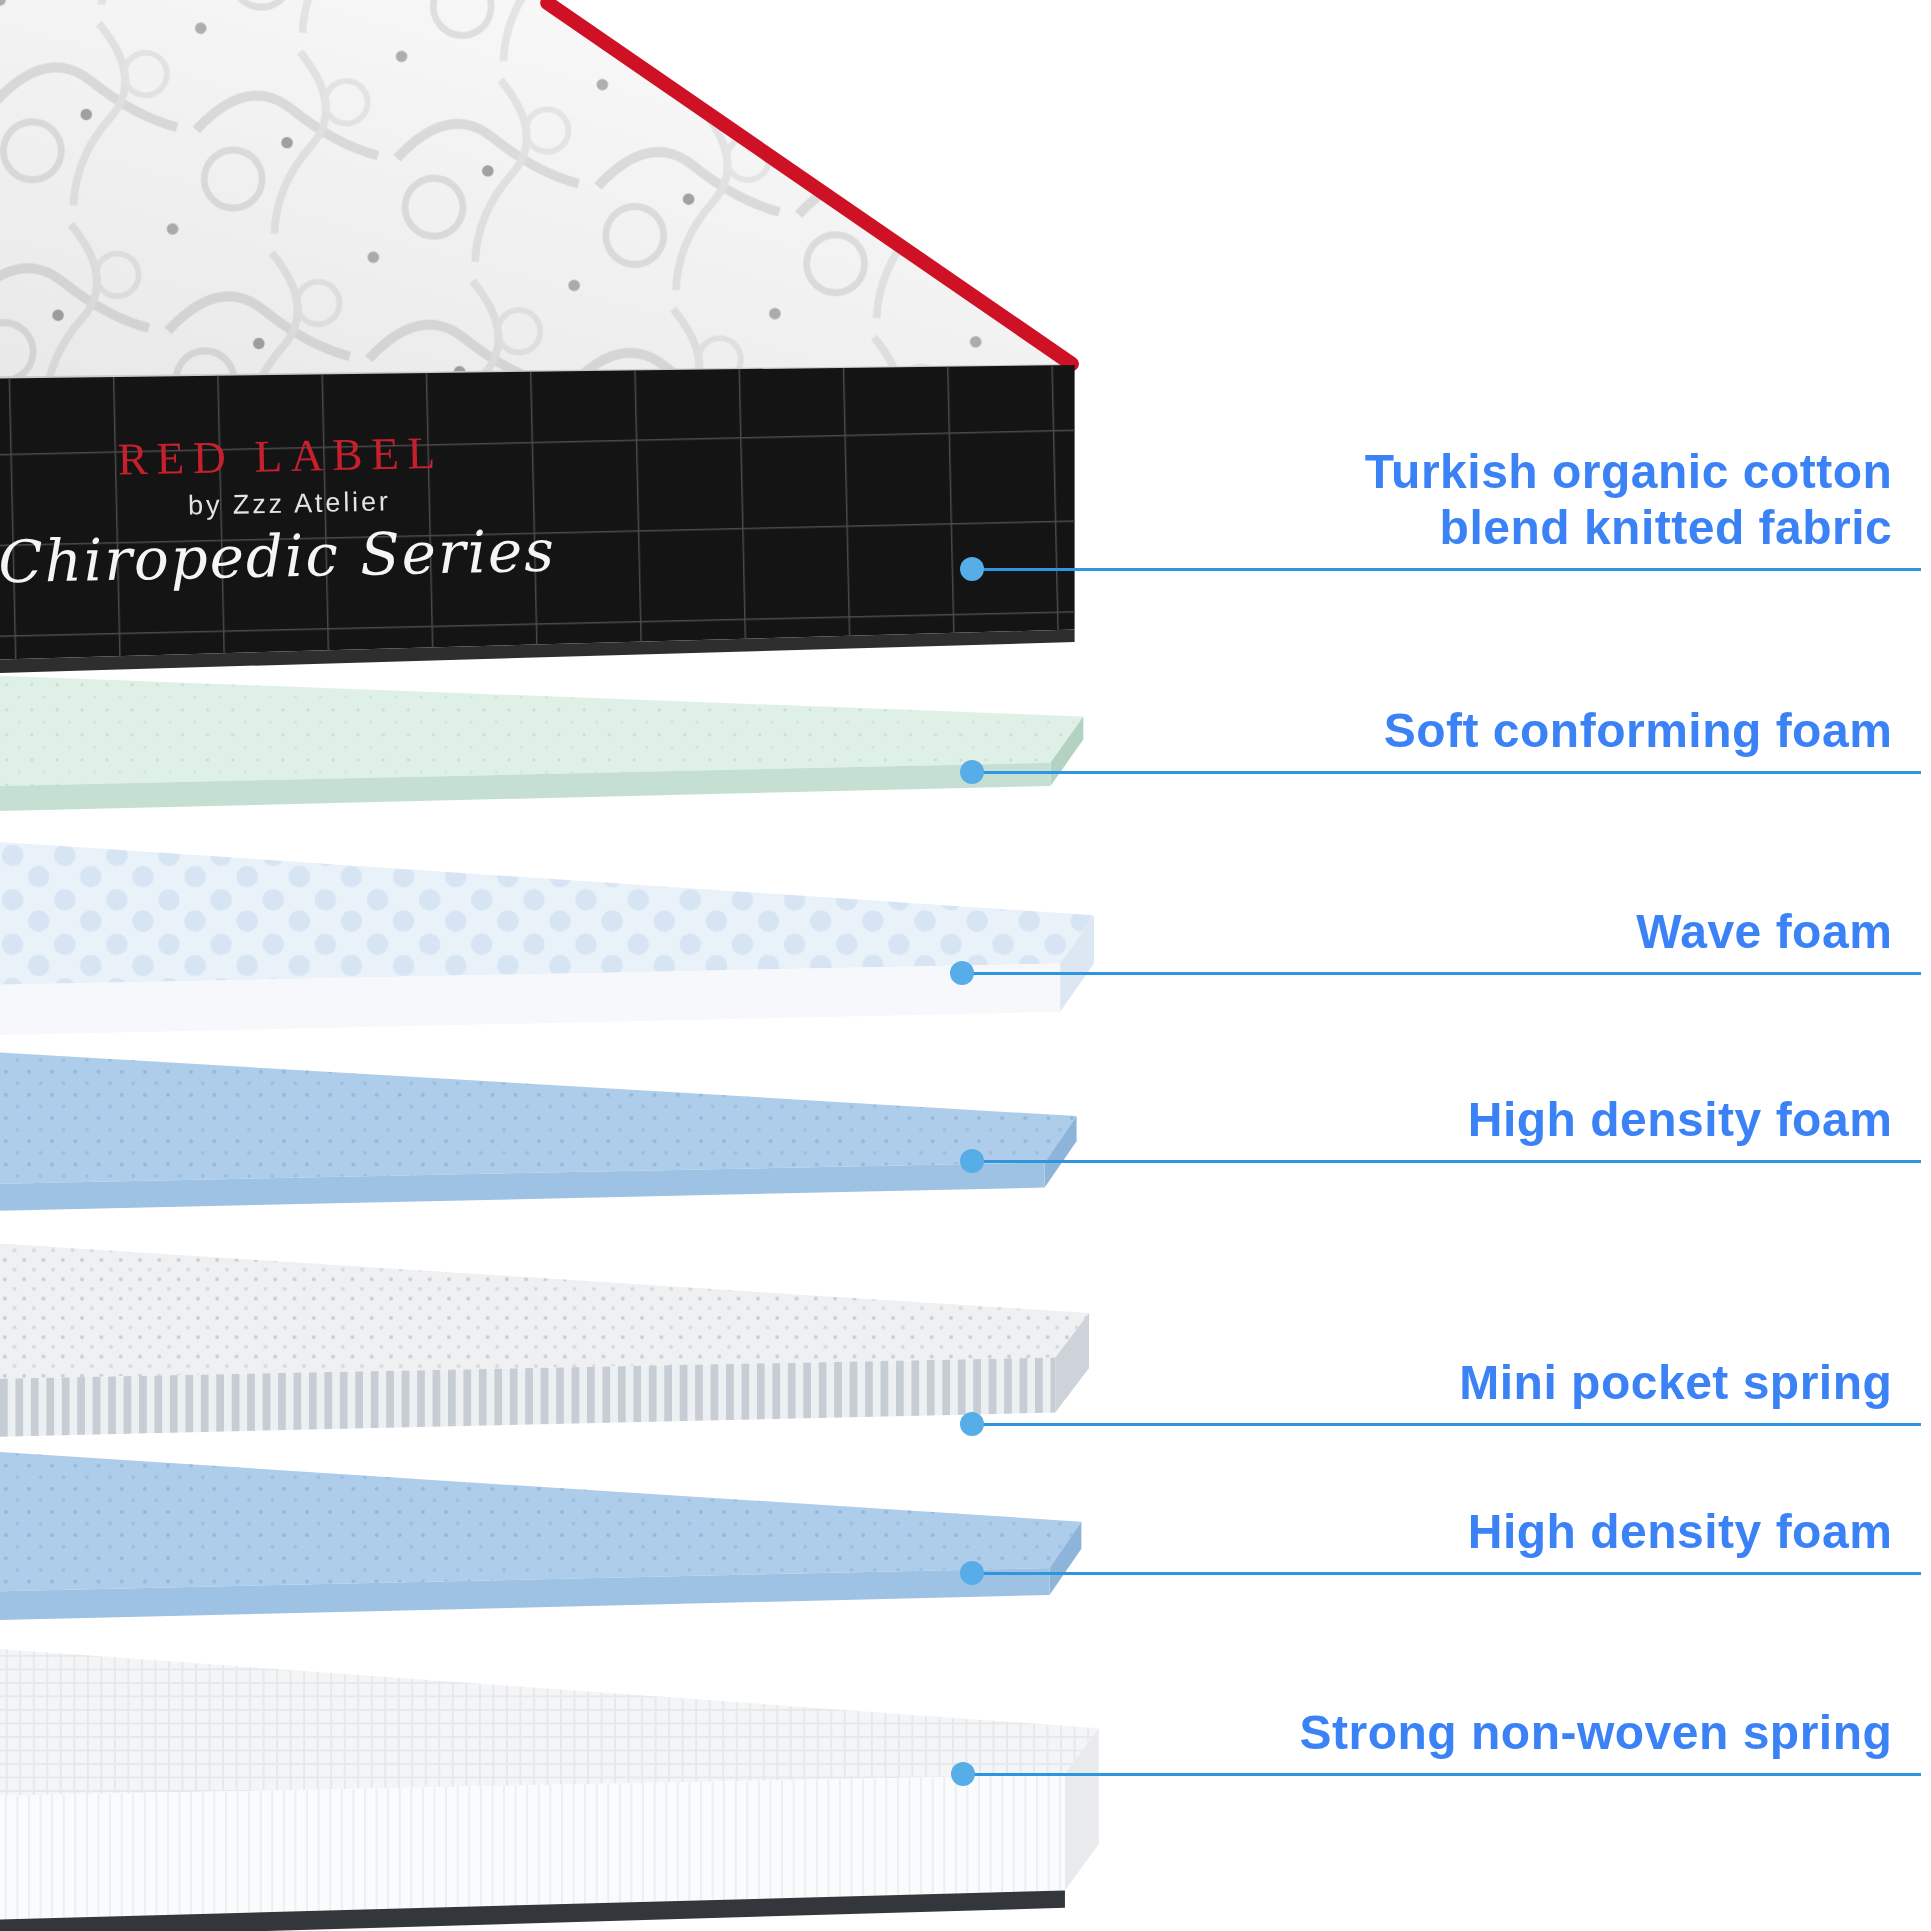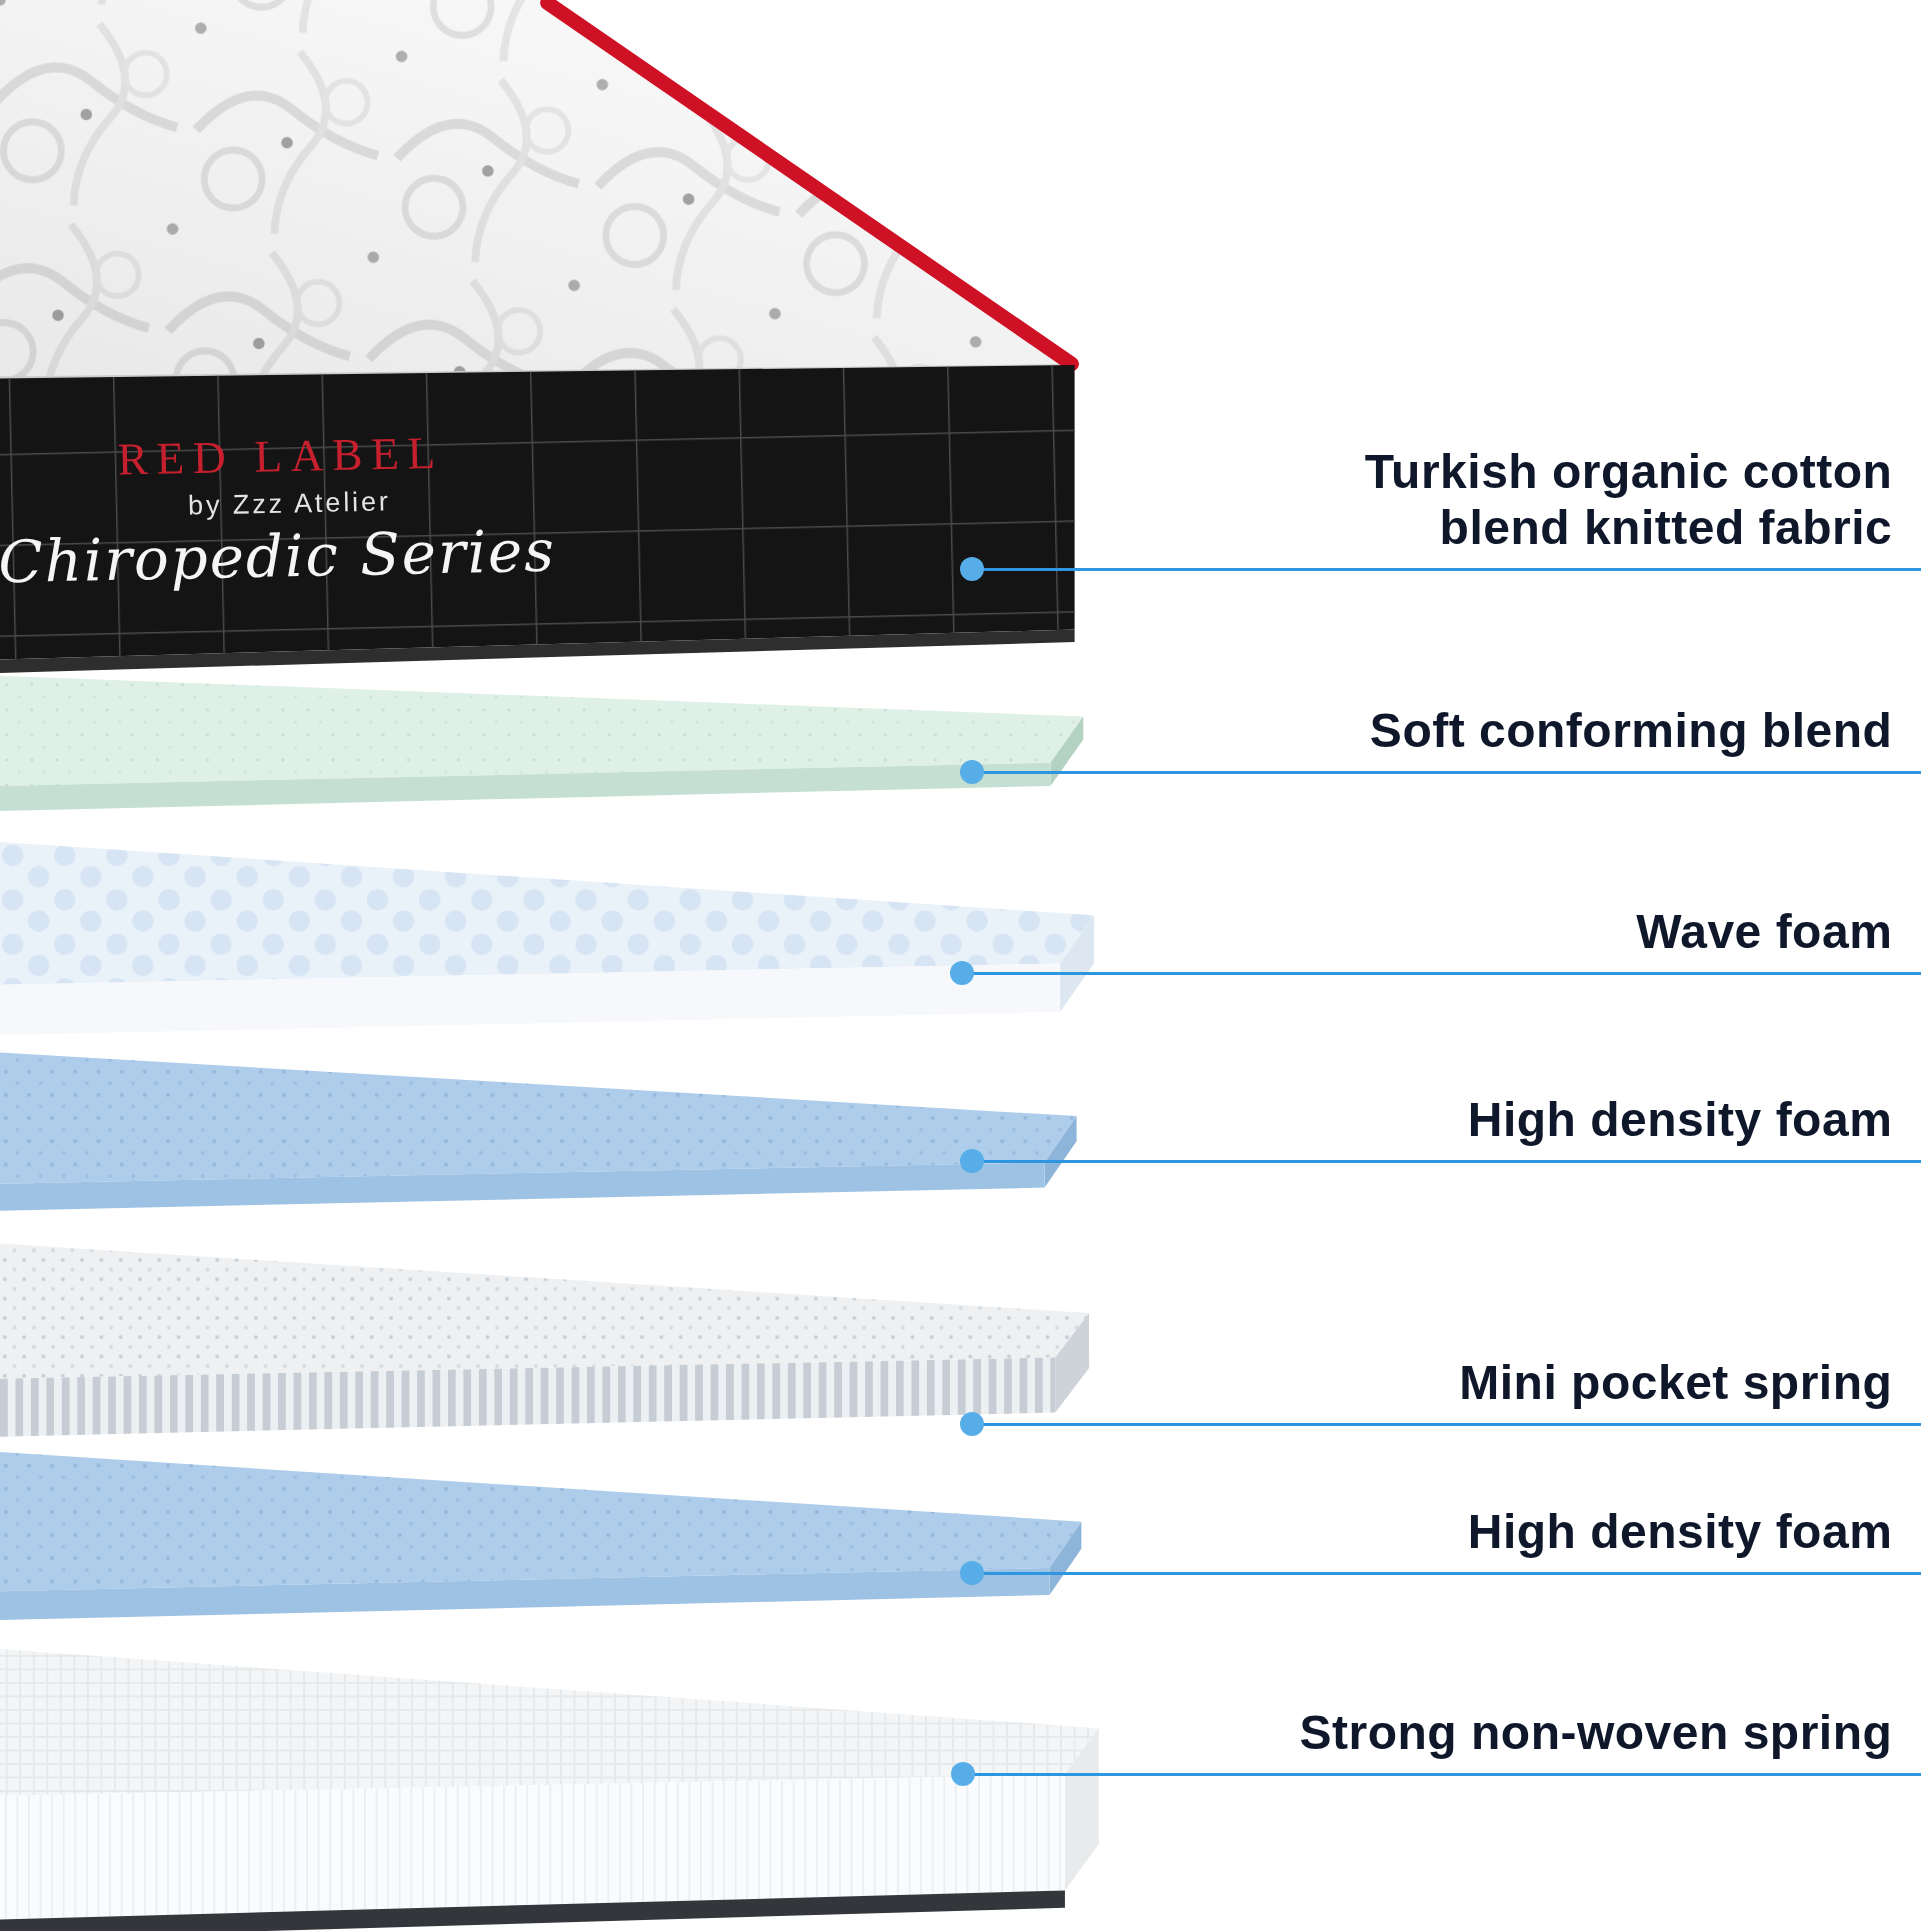--- a/index.html
+++ b/index.html
@@ -20,7 +20,7 @@
   .callout .dot  { position:absolute; left:-12.6px; top:-10.6px; width:24px; height:24px; border-radius:50%; background:#56ade8; }
   .callout .label{
     position:absolute; right:29px; bottom:15.4px;
-    color:#0f172a; font-weight:bold; font-size:48px; line-height:1.16;
+    color:#3b82f6; font-weight:bold; font-size:48px; line-height:1.16;
     letter-spacing:0.5px; white-space:nowrap; text-align:right;
   }
   .callout.wrap .label { white-space:pre-line; width:618px; }

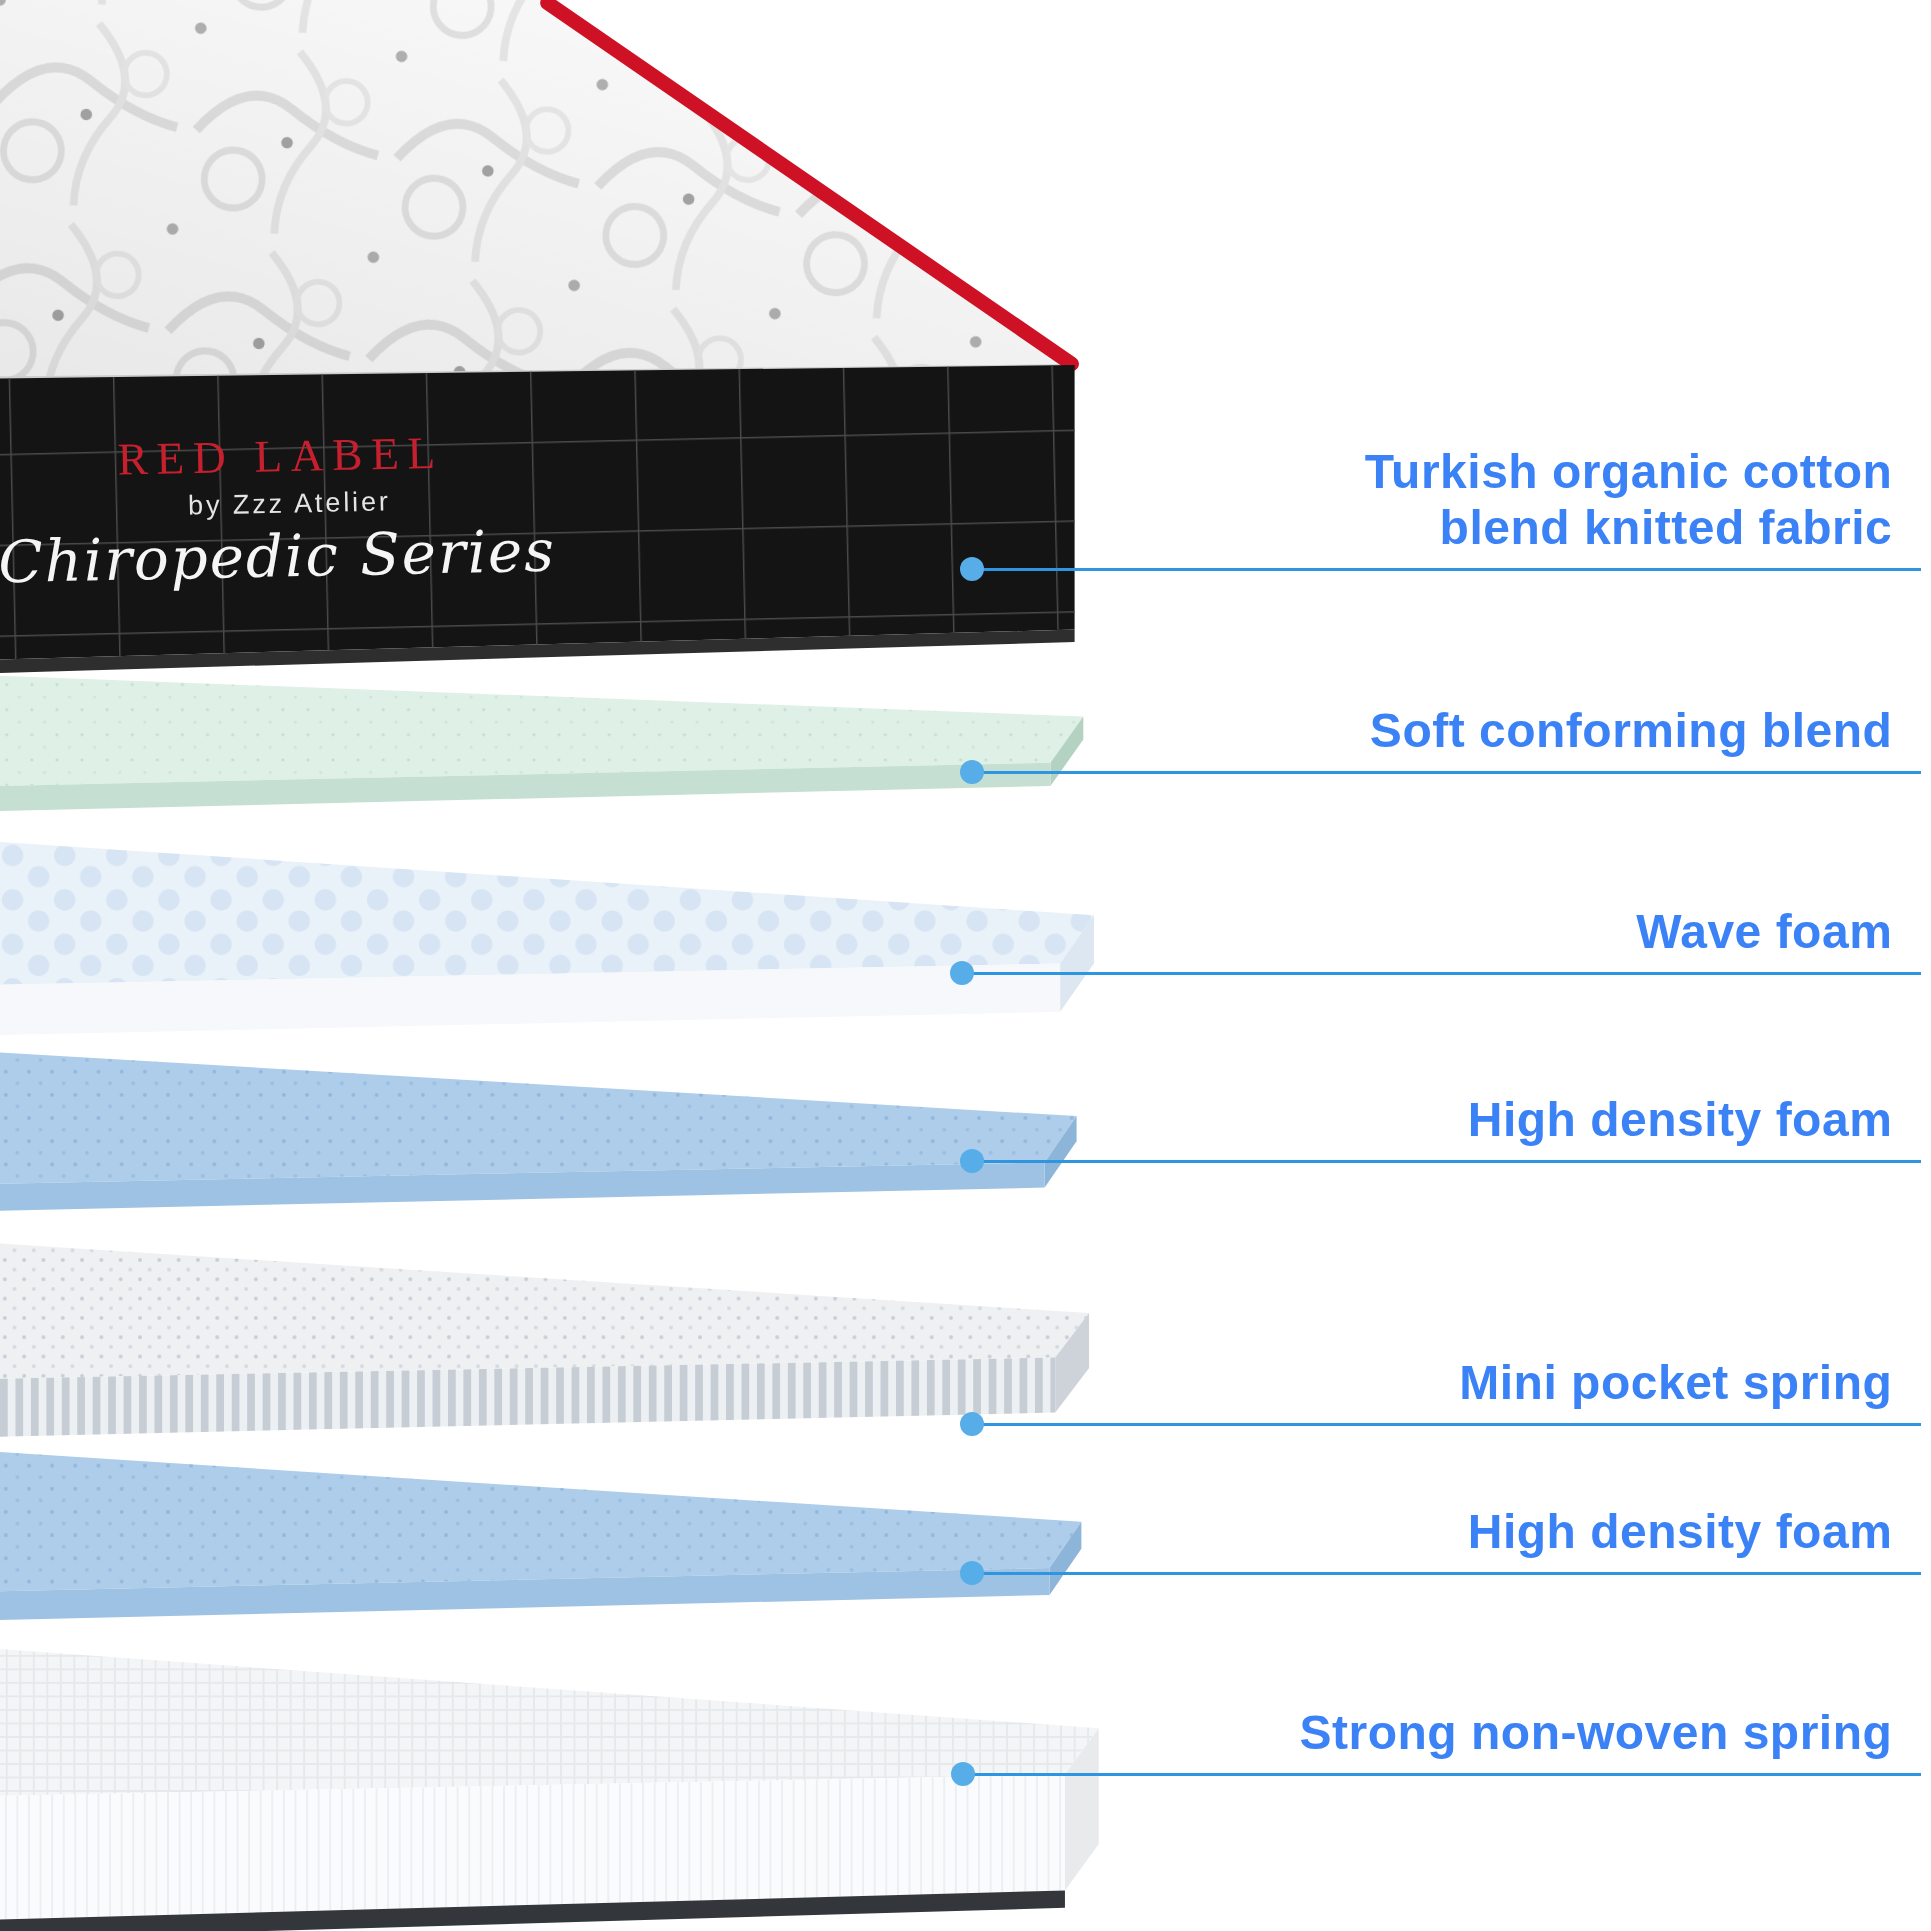--- a/index.html
+++ b/index.html
@@ -172,7 +172,7 @@
   <div class="callout c2">
     <div class="line"></div>
     <div class="dot"></div>
-    <div class="label">Soft conforming blend</div>
+    <div class="label">Soft conforming foam</div>
   </div>
 
   <div class="callout c3">

